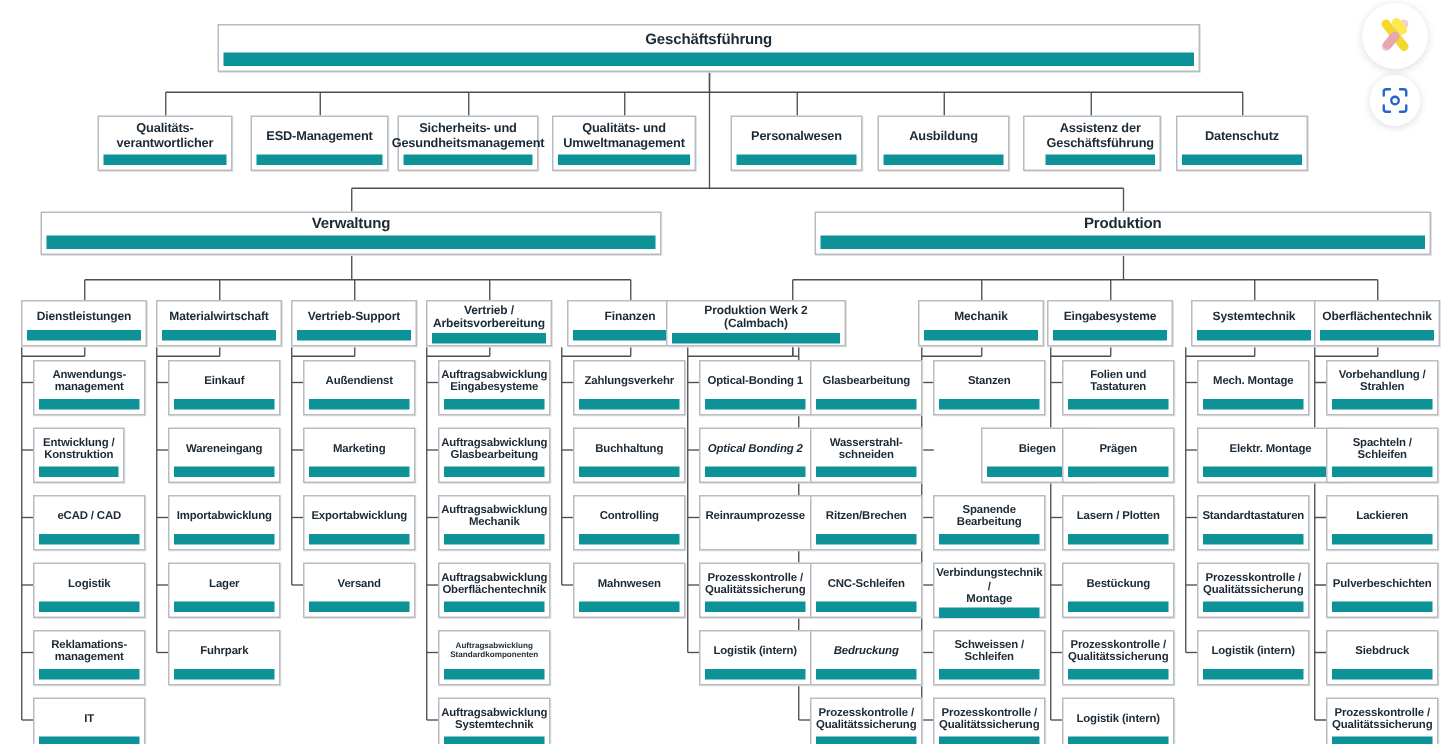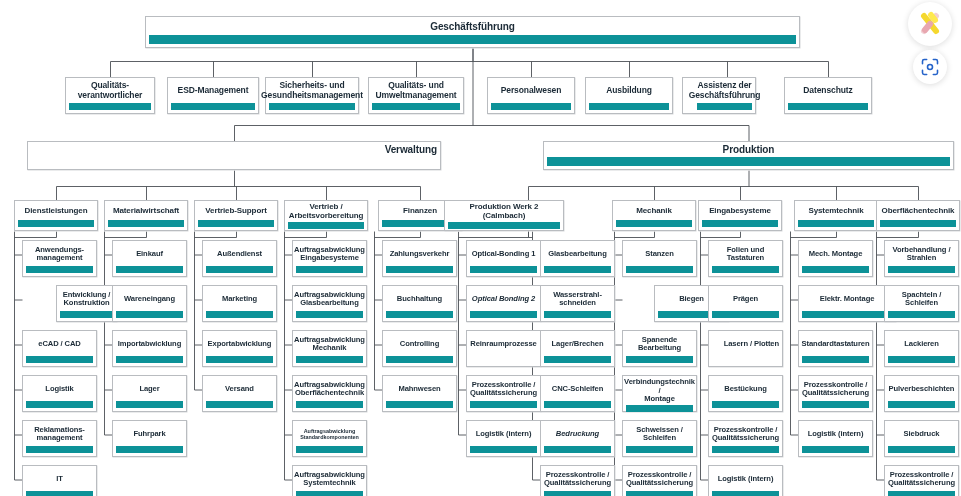--- a/index.html
+++ b/index.html
@@ -232,7 +232,7 @@
       <div class="label">Ausbildung</div>
       <div class="bar" style="background: rgb(13, 146, 152);"></div>
     </div>
-    <div class="node lvl1" style="left: 682px; top: 77px; width: 74px; height: 37px; padding-left: 11px;">
+    <div class="node lvl1" style="left: 682px; top: 77px; width: 92px; height: 37px; padding-left: 11px;">
       <div class="label">Assistenz der
 Geschäftsführung</div>
       <div class="bar" style="background: rgb(13, 146, 152);"></div>

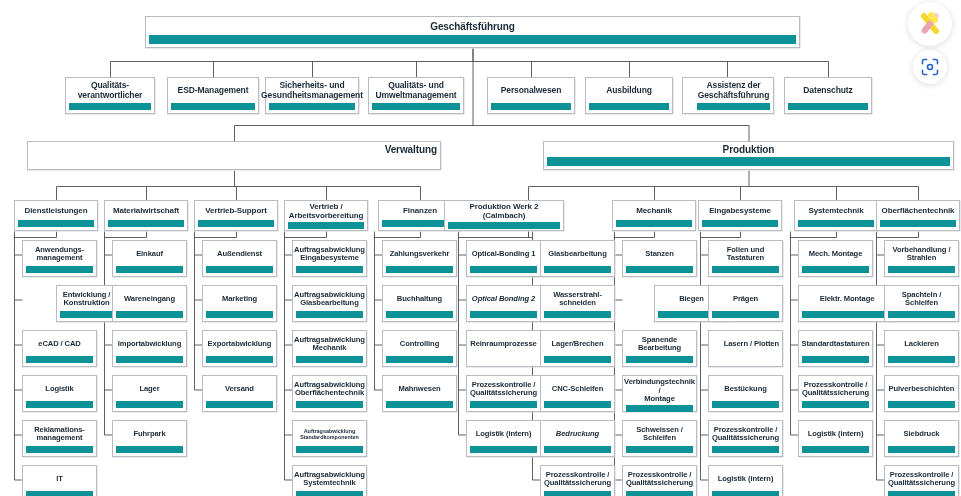--- a/index.html
+++ b/index.html
@@ -241,7 +241,7 @@
       <div class="label">Datenschutz</div>
       <div class="bar" style="background: rgb(13, 146, 152);"></div>
     </div>
-    <div class="node lvl2" style="left: 27px; top: 141px; width: 414px; height: 29px; align-items: flex-end;">
+    <div class="node lvl2" style="left: 27px; top: 141px; width: 414px; height: 29px;">
       <div class="label">Verwaltung</div>
       <div class="bar" style="background: rgb(13, 146, 152);"></div>
     </div>

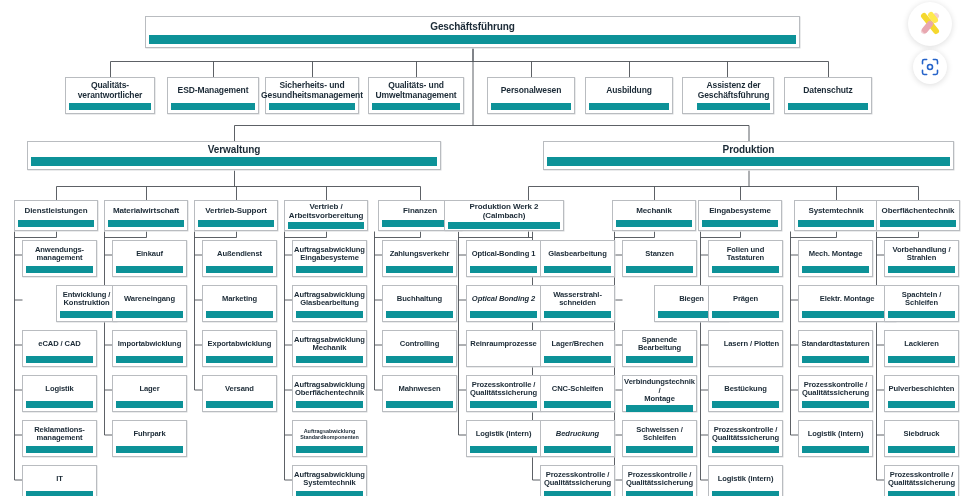--- a/index.html
+++ b/index.html
@@ -295,7 +295,7 @@
 management</div>
       <div class="bar" style="background: rgb(13, 146, 152);"></div>
     </div>
-    <div class="node lvl4" style="left: 22px; top: 285px; width: 61px; height: 37px; margin-left: 34px;">
+    <div class="node lvl4" style="left: 22px; top: 285px; width: 61px; height: 37px;">
       <div class="label">Entwicklung /
 Konstruktion</div>
       <div class="bar" style="background: rgb(13, 146, 152);"></div>

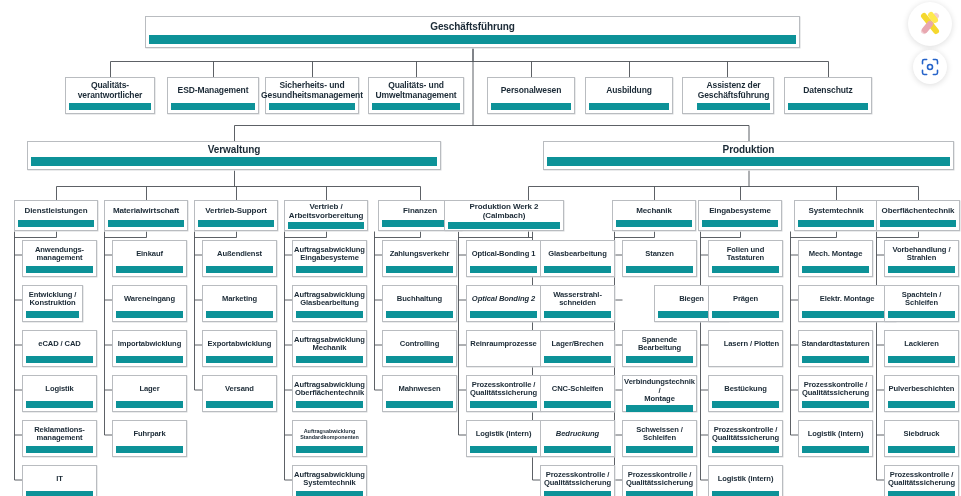--- a/index.html
+++ b/index.html
@@ -430,7 +430,7 @@
       <div class="bar" style="background: rgb(13, 146, 152);"></div>
     </div>
     <div class="node lvl4" style="left: 540px; top: 330px; width: 75px; height: 37px;">
-      <div class="label">Lager/Brechen</div>
+      <div class="label">Ritzen/Brechen</div>
       <div class="bar" style="background: rgb(13, 146, 152);"></div>
     </div>
     <div class="node lvl4" style="left: 540px; top: 375px; width: 75px; height: 37px;">

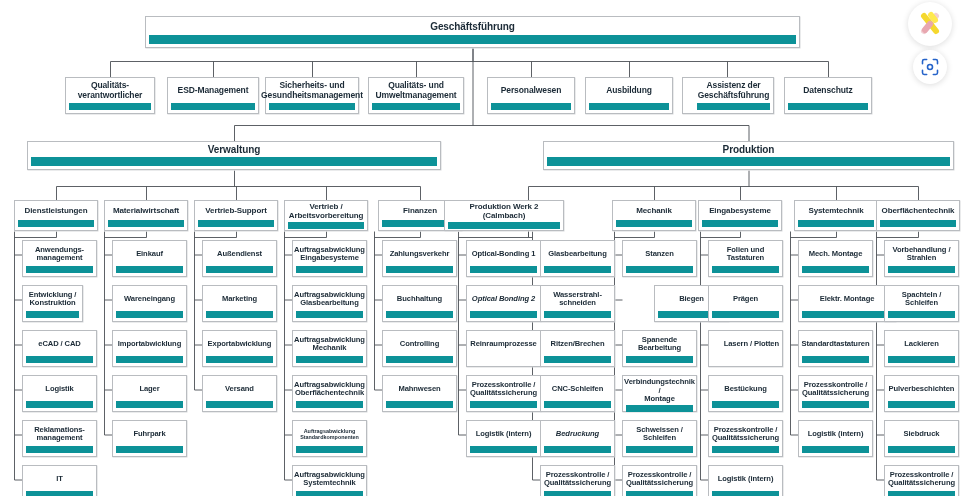--- a/index.html
+++ b/index.html
@@ -482,7 +482,7 @@
       <div class="label">Prägen</div>
       <div class="bar" style="background: rgb(13, 146, 152);"></div>
     </div>
-    <div class="node lvl4" style="left: 708px; top: 330px; width: 75px; height: 37px; align-items: flex-end;">
+    <div class="node lvl4" style="left: 708px; top: 330px; width: 75px; height: 37px;">
       <div class="label">Lasern / Plotten</div>
       <div class="bar" style="background: rgb(13, 146, 152);"></div>
     </div>

